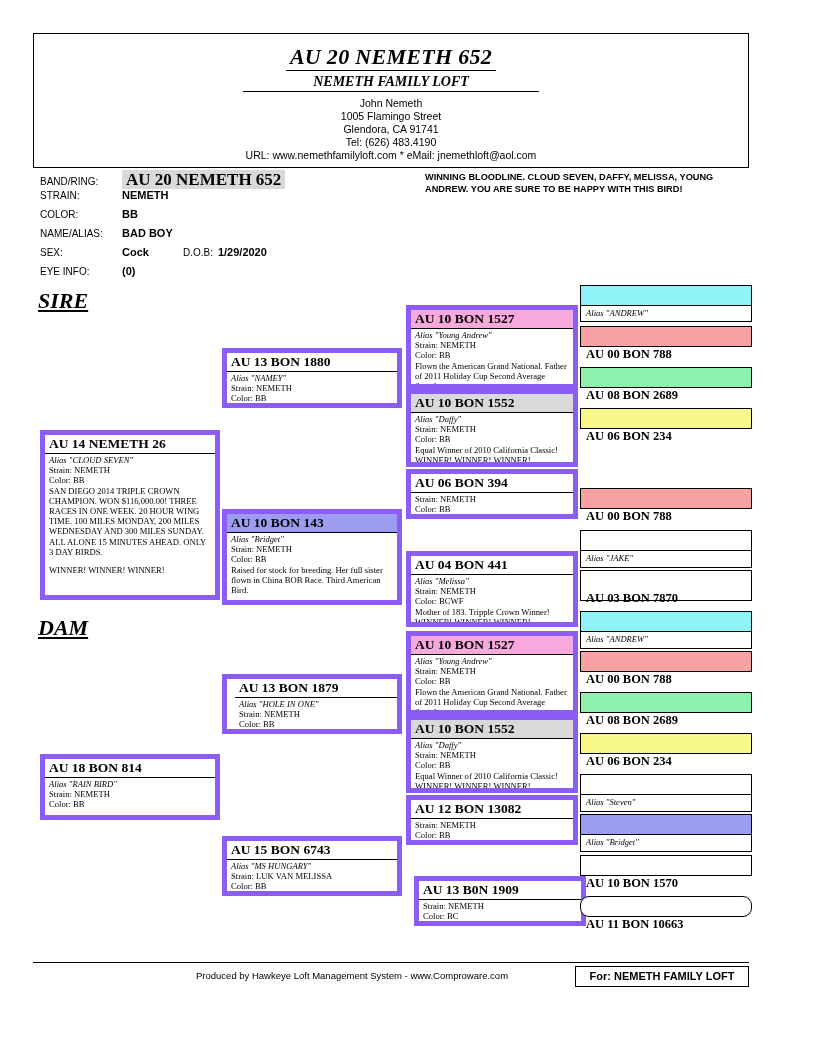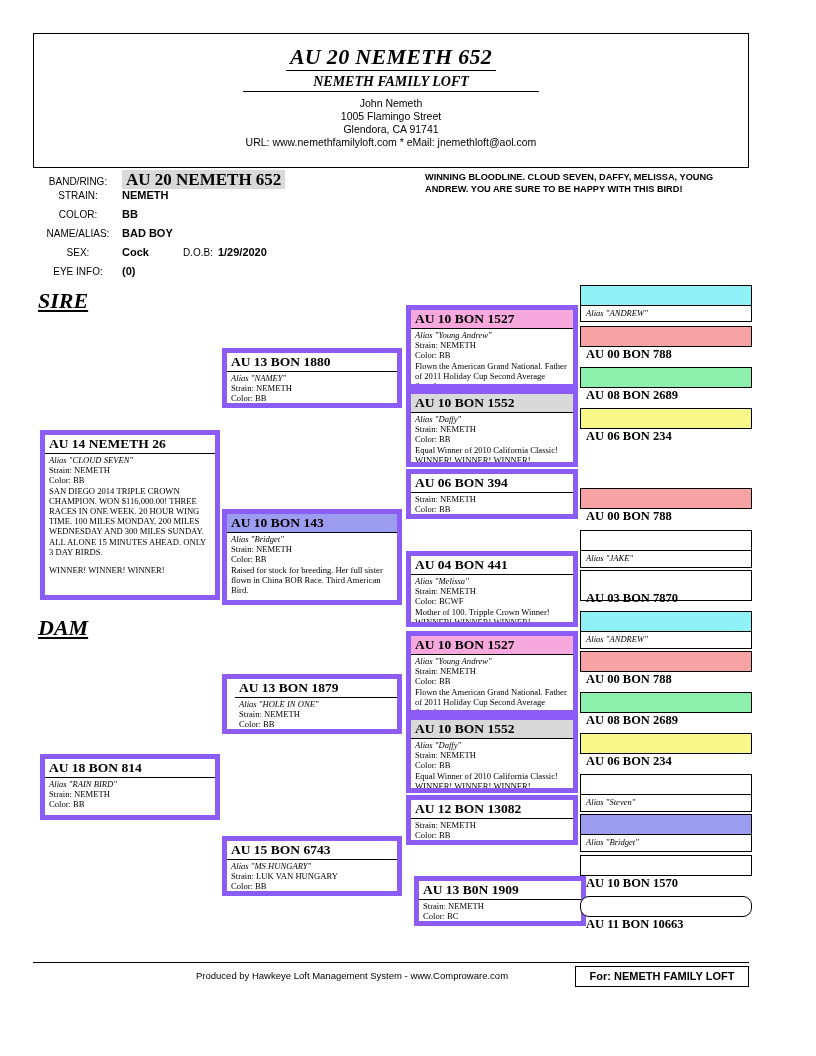--- a/index.html
+++ b/index.html
@@ -217,6 +217,7 @@
       <div>John Nemeth</div>
       <div>1005 Flamingo Street</div>
       <div>Glendora, CA 91741</div>
+      <div>Tel: (626) 483.4190</div>
       <div>URL: www.nemethfamilyloft.com * eMail: jnemethloft@aol.com</div>
     </div>
   </div>

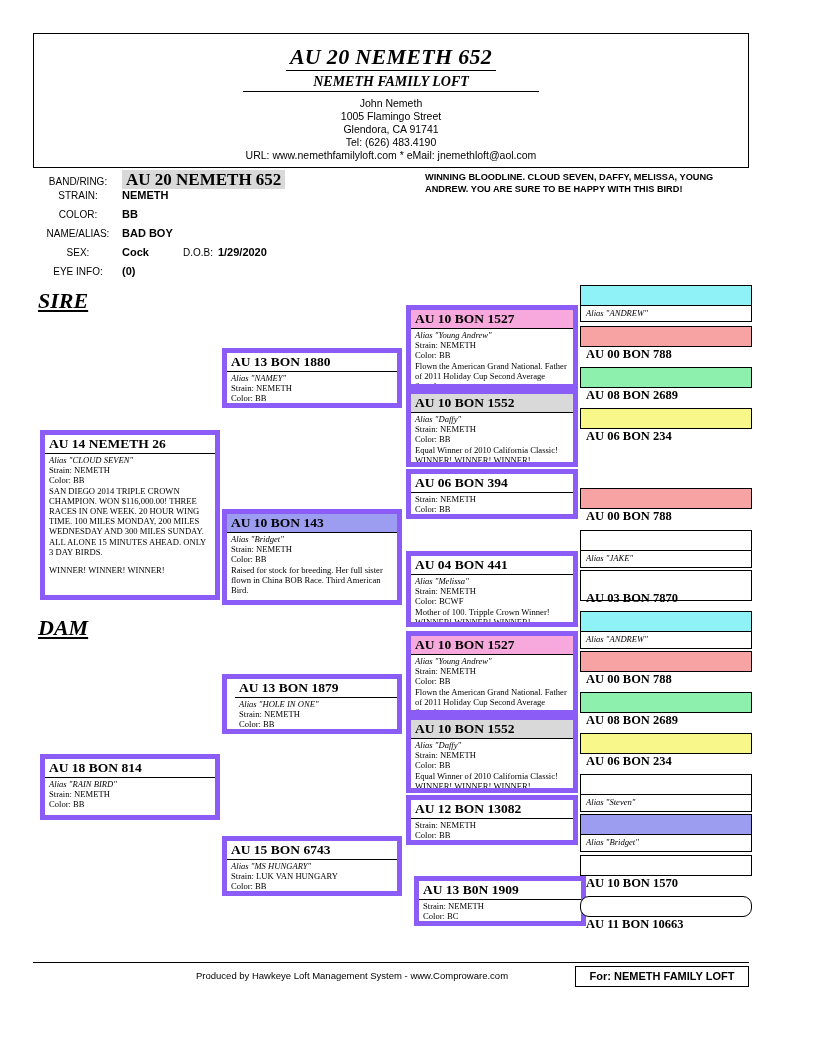--- a/index.html
+++ b/index.html
@@ -80,7 +80,7 @@
   }
   .info-label {
     width: 76px;
-    text-align: center;
+    text-align: left;
     padding-right: 6px;
     font-size: 10px;
     color: #000;

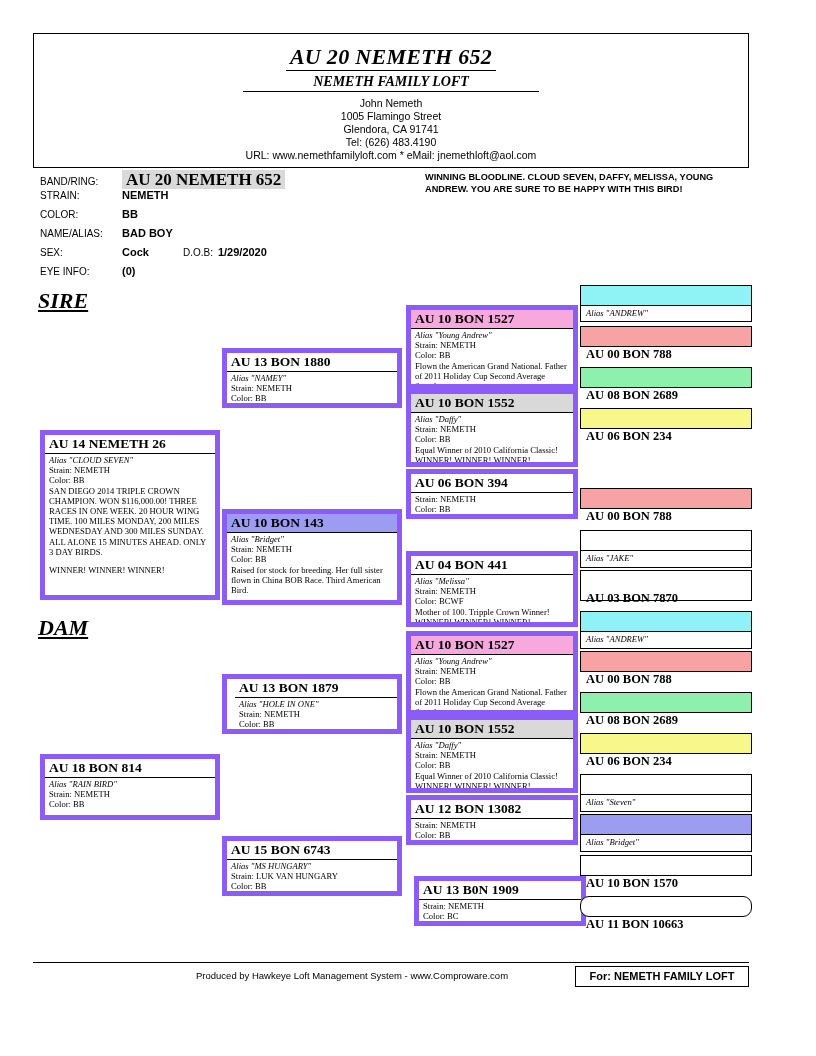--- a/index.html
+++ b/index.html
@@ -348,7 +348,7 @@
       <div class="pb-italic">Alias "Melissa"</div>
       <div>Strain: NEMETH</div>
       <div>Color: BCWF</div>
-      <div>Mother of 100. Tripple Crown Winner! WINNER! WINNER! WINNER!</div>
+      <div>Mother of 183. Tripple Crown Winner! WINNER! WINNER! WINNER!</div>
     </div>
   </div>
 

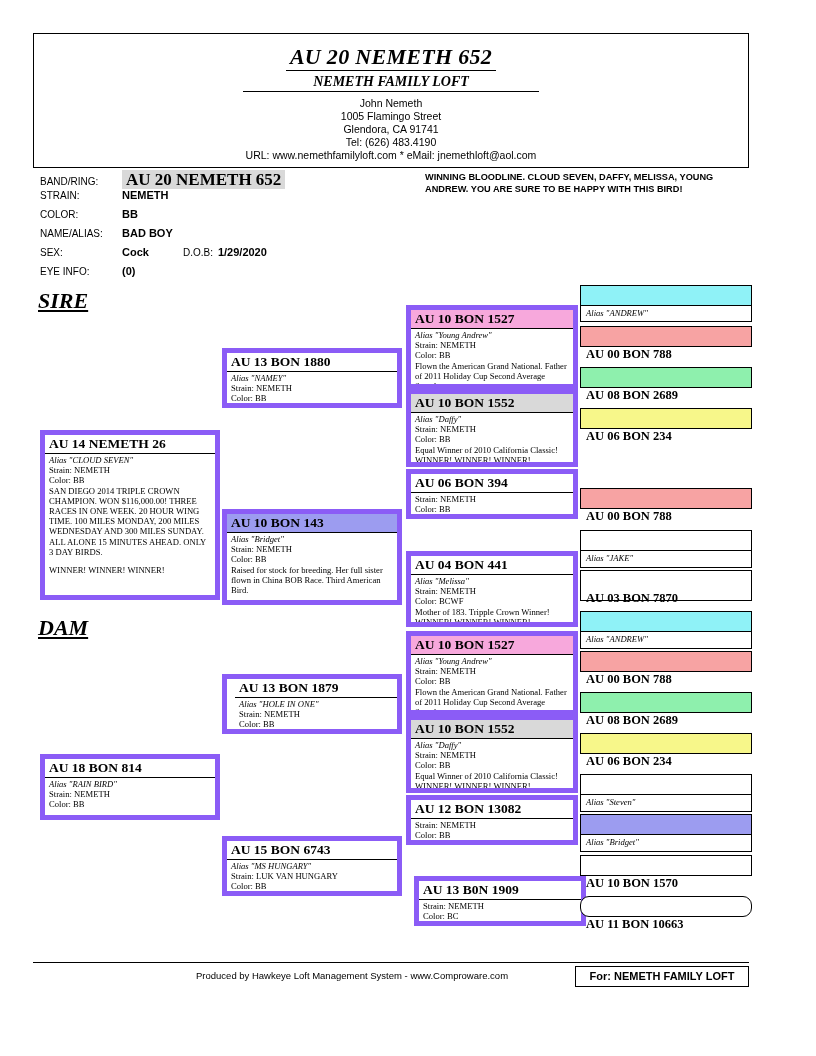--- a/index.html
+++ b/index.html
@@ -309,7 +309,7 @@
     <div class="pb-title">AU 15 BON 6743</div>
     <div class="pb-body">
       <div class="pb-italic">Alias "MS HUNGARY"</div>
-      <div>Strain: LUK VAN HUNGARY</div>
+      <div>Strain: LUK VAN MELISSA</div>
       <div>Color: BB</div>
     </div>
   </div>

